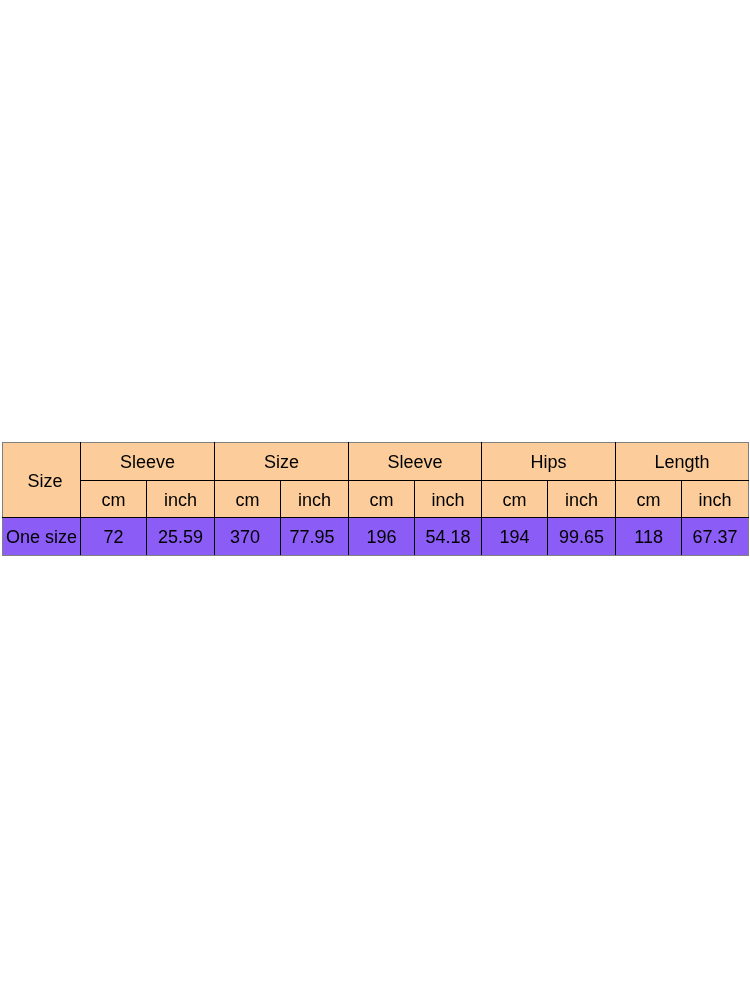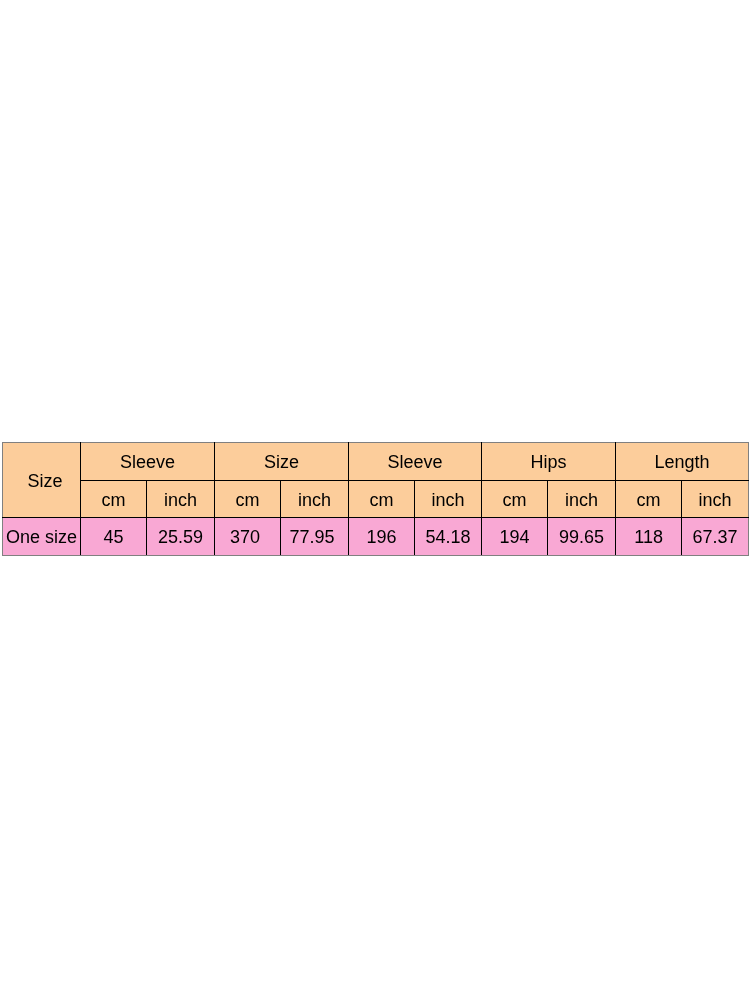--- a/index.html
+++ b/index.html
@@ -34,7 +34,7 @@
     overflow: hidden;
   }
   #size-chart td.hdr { background: #fccd9b; }
-  #size-chart td.val { background: #f9a8d4; }
+  #size-chart td.val { background: #8b5cf6; }
   #size-chart td.size-head { padding-left: 7px; }
   #size-chart td.nudge-left { padding-right: 5px; }
   #size-chart tr:first-child td { border-top-color: #808080; }

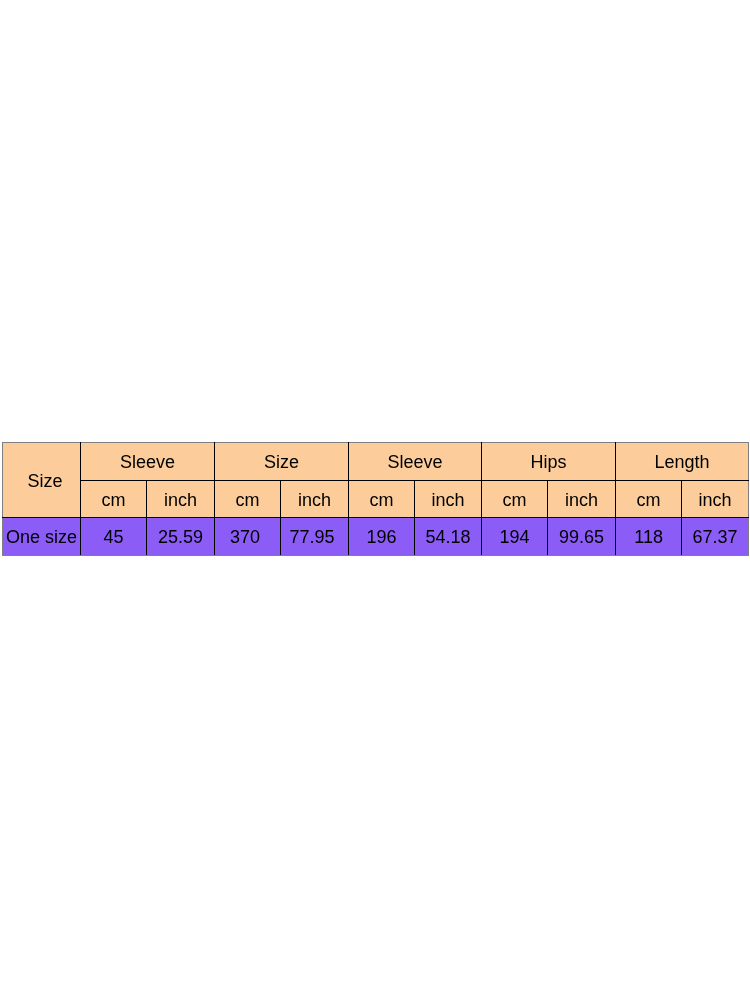--- a/index.html
+++ b/index.html
@@ -87,7 +87,7 @@
   </tr>
   <tr class="r-data">
     <td class="val r-data">One size</td>
-    <td class="val">45</td>
+    <td class="val">72</td>
     <td class="val">25.59</td>
     <td class="val nudge-left">370</td>
     <td class="val nudge-left">77.95</td>

